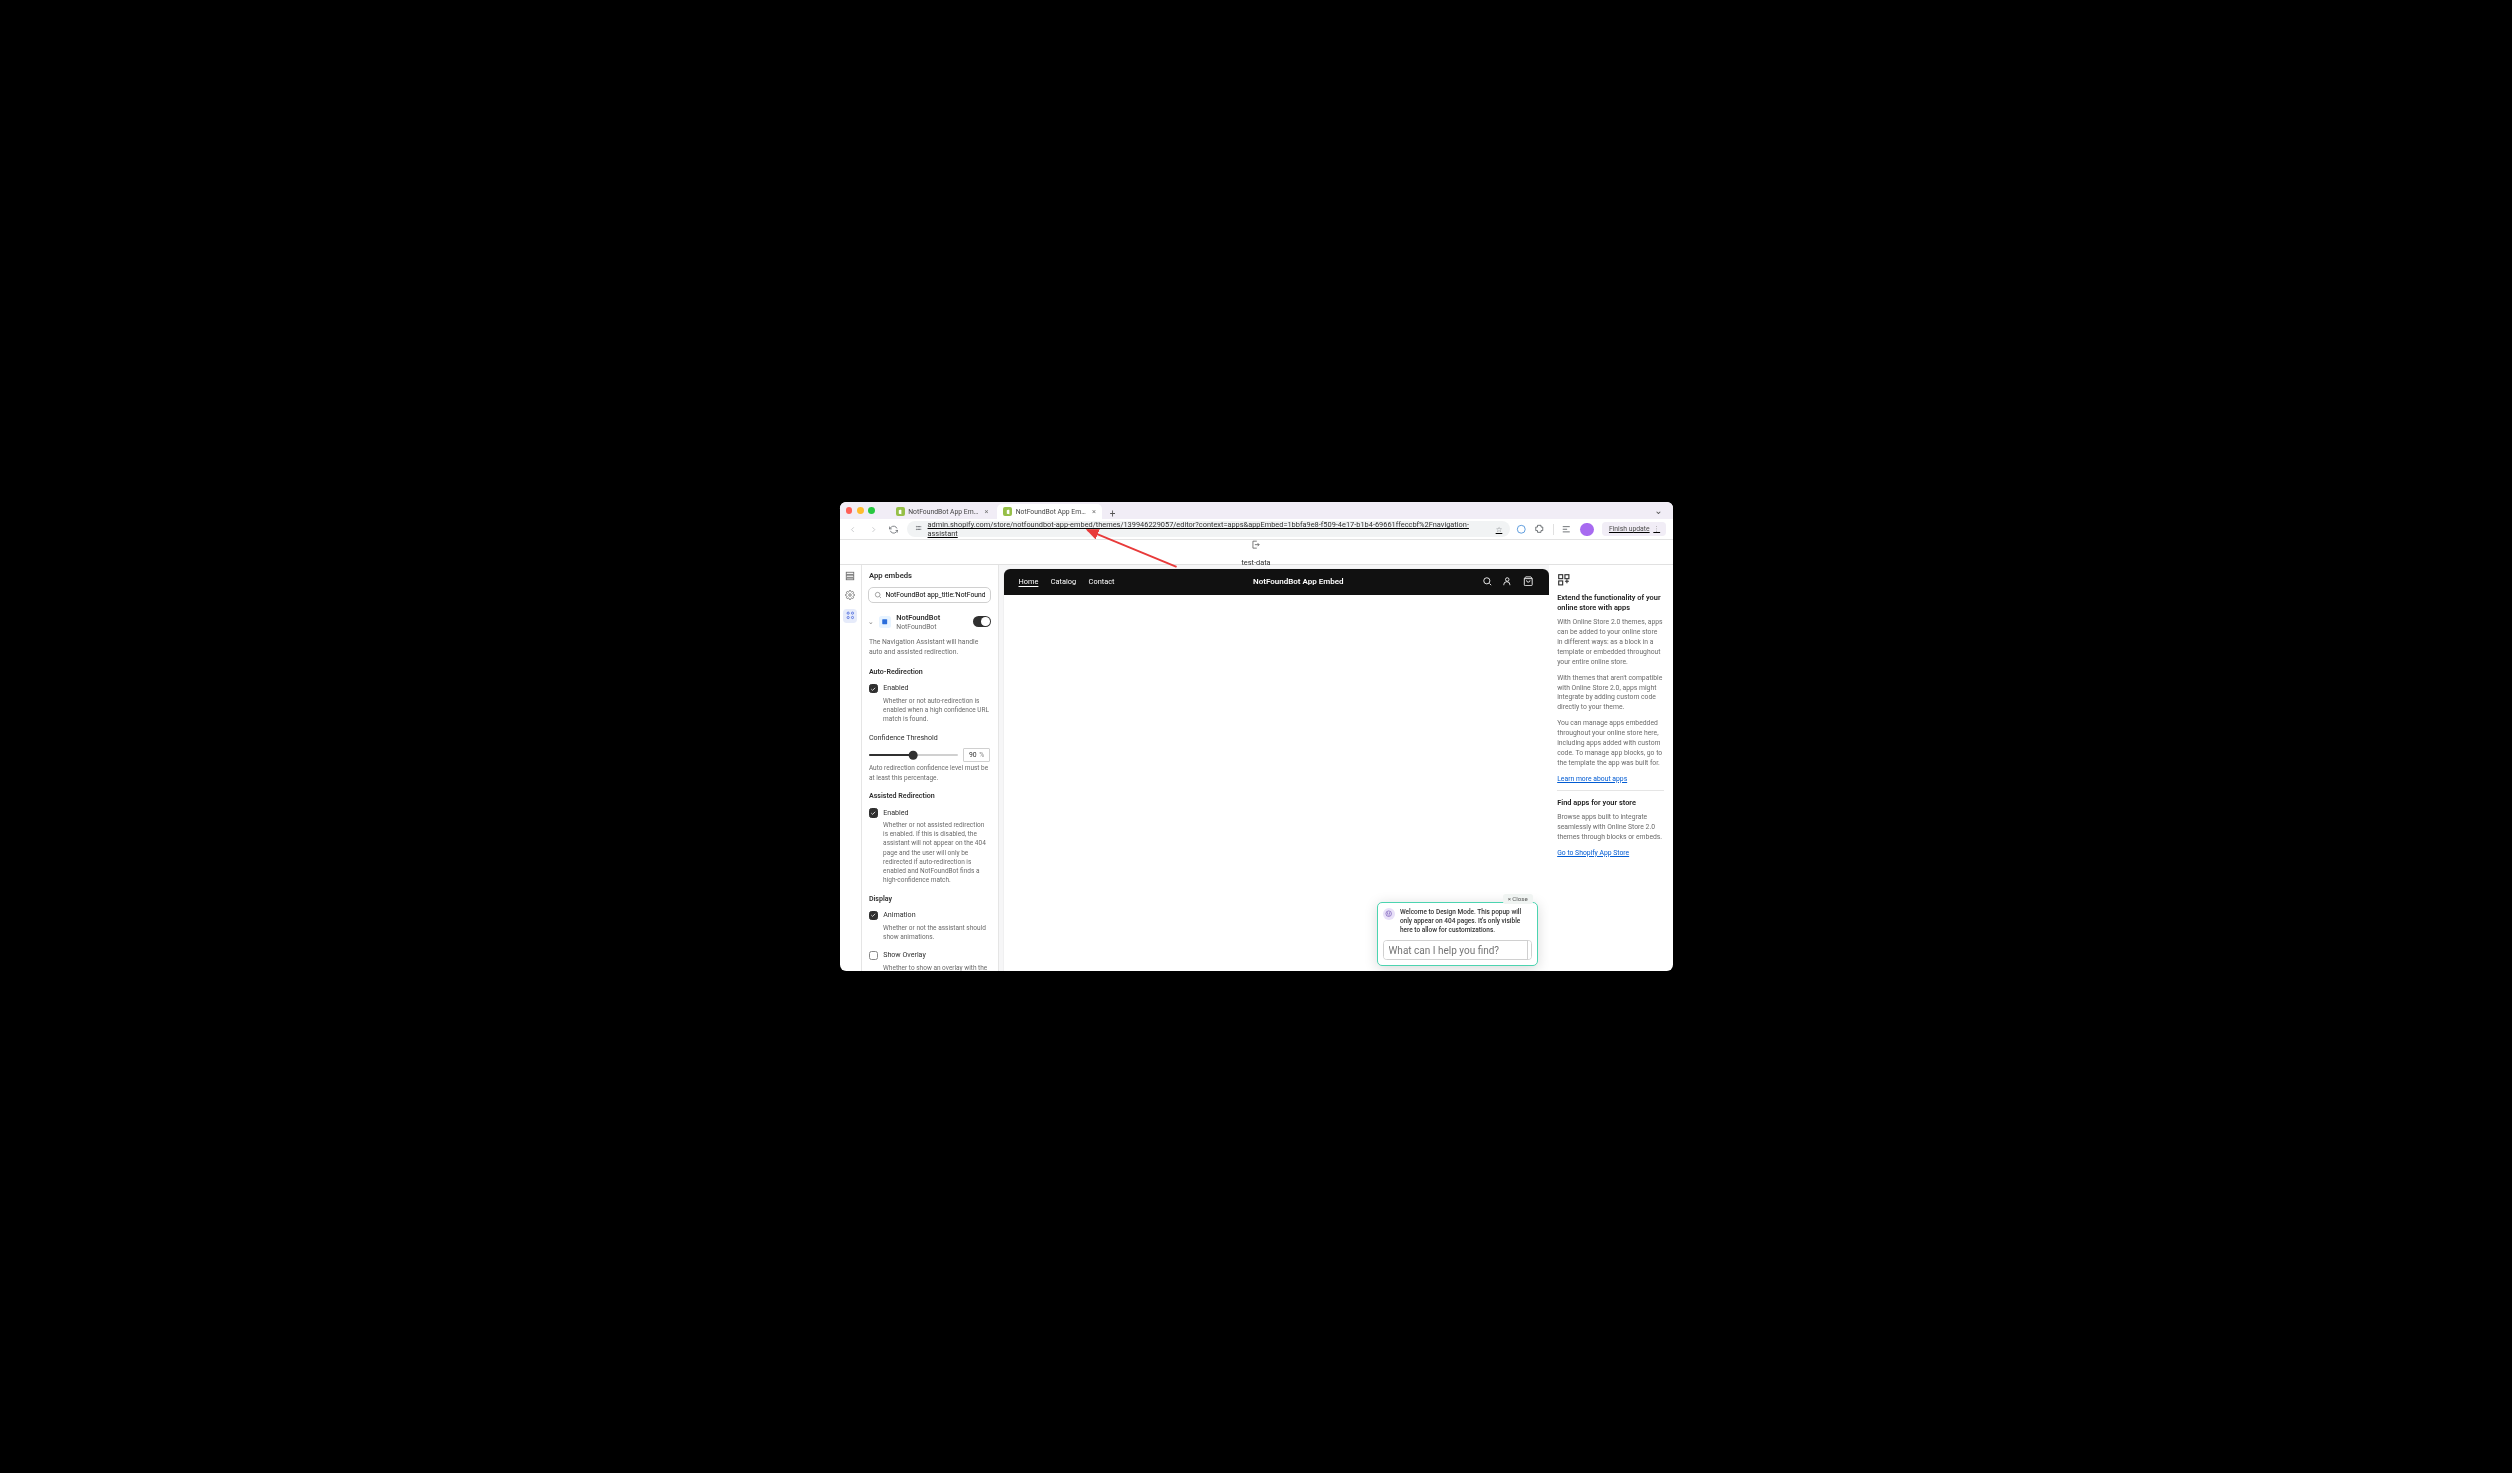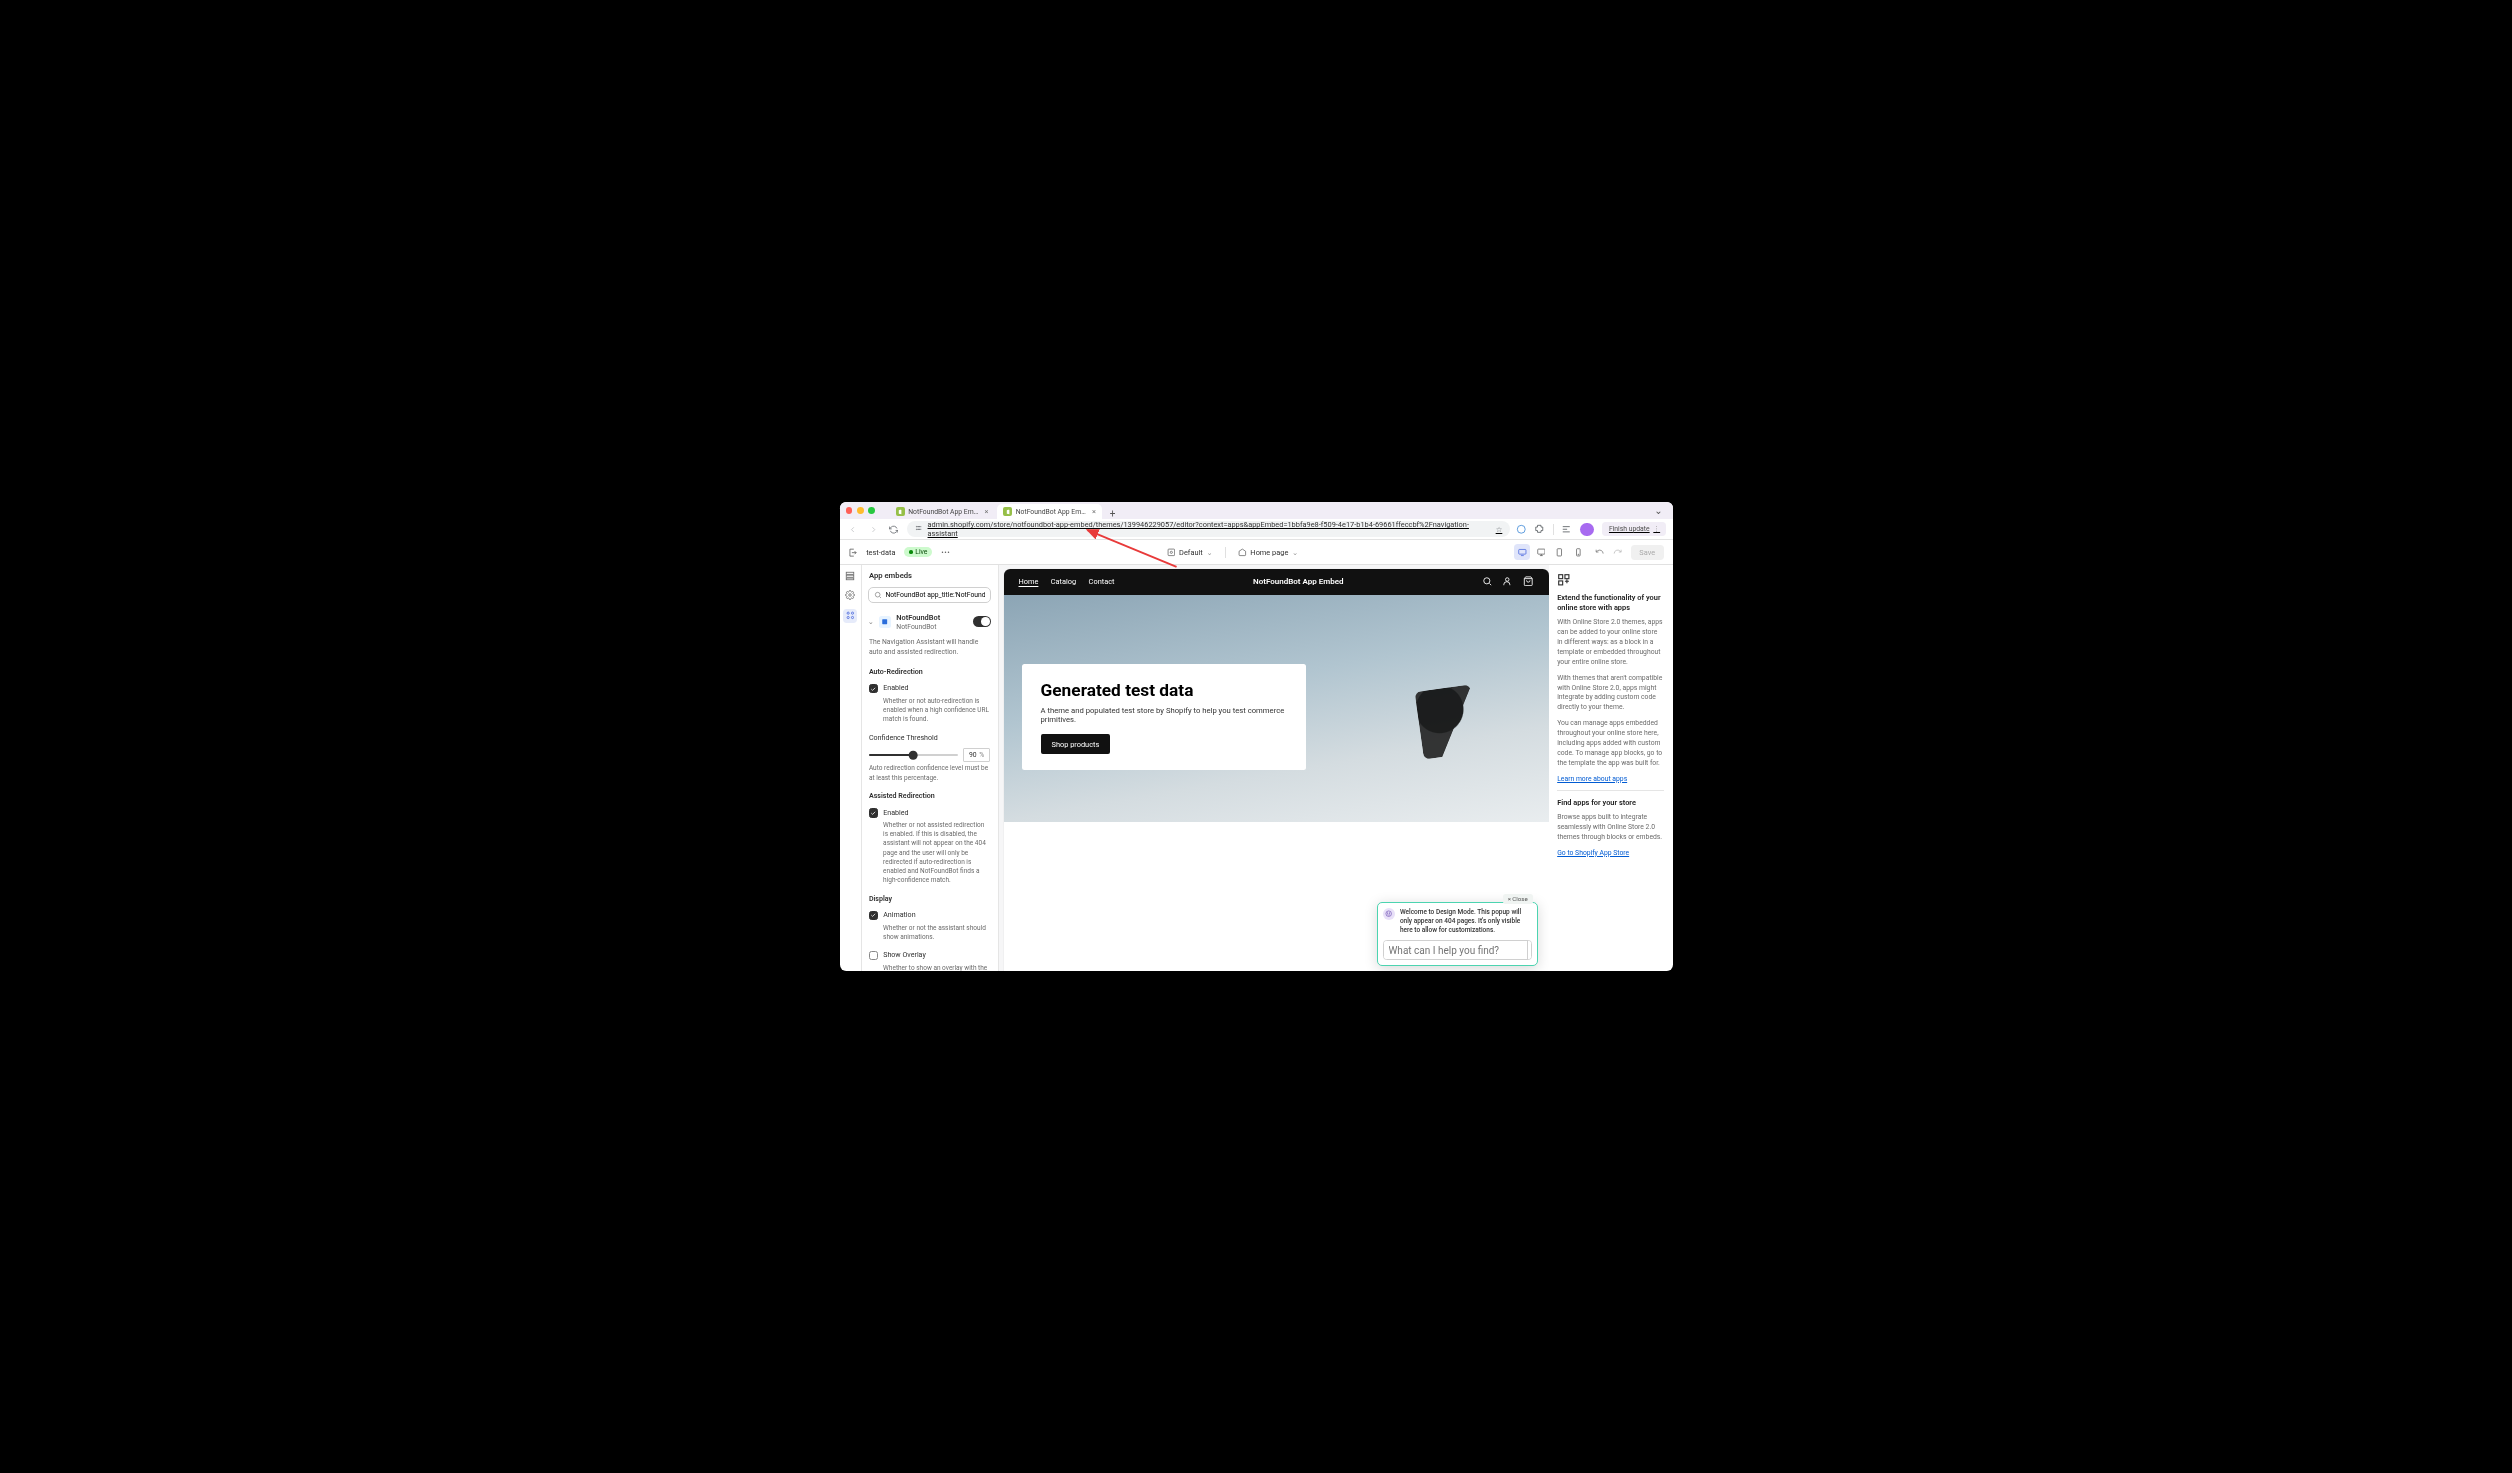--- a/index.html
+++ b/index.html
@@ -33,7 +33,7 @@
 .finish { background:#f1edf6; border-radius:3.7px; padding:3.1px 6.2px 3.1px 7.4px; font-size:6.8px; color:#4a4a4a; display:flex; align-items:center; gap:3.7px; }
 
 
-.apptbar { height:25px; display:flex; align-items:center; padding:0 8.7px; gap:8.7px; border-bottom:0.6px solid #e1e1e1; font-size:7.4px; color:#303030; }
+.apptbar { height:25px; display:flex; align-items:center; padding:0 8.7px; gap:8.7px; border-bottom:0.6px solid #e1e1e1; font-size:7.4px; color:#303030;flex-direction:column; }
 .apptbar .bk{color:#555;display:flex;}
 .apptbar .live{ background:#cdfacd; color:#084b08; padding:1.2px 5px; border-radius:6.2px; font-size:6.8px; display:inline-flex; align-items:center; gap:2.5px; }
 .apptbar .live::before{content:""; width:3.7px;height:3.7px;border-radius:50%;background:#0a8a0a;}

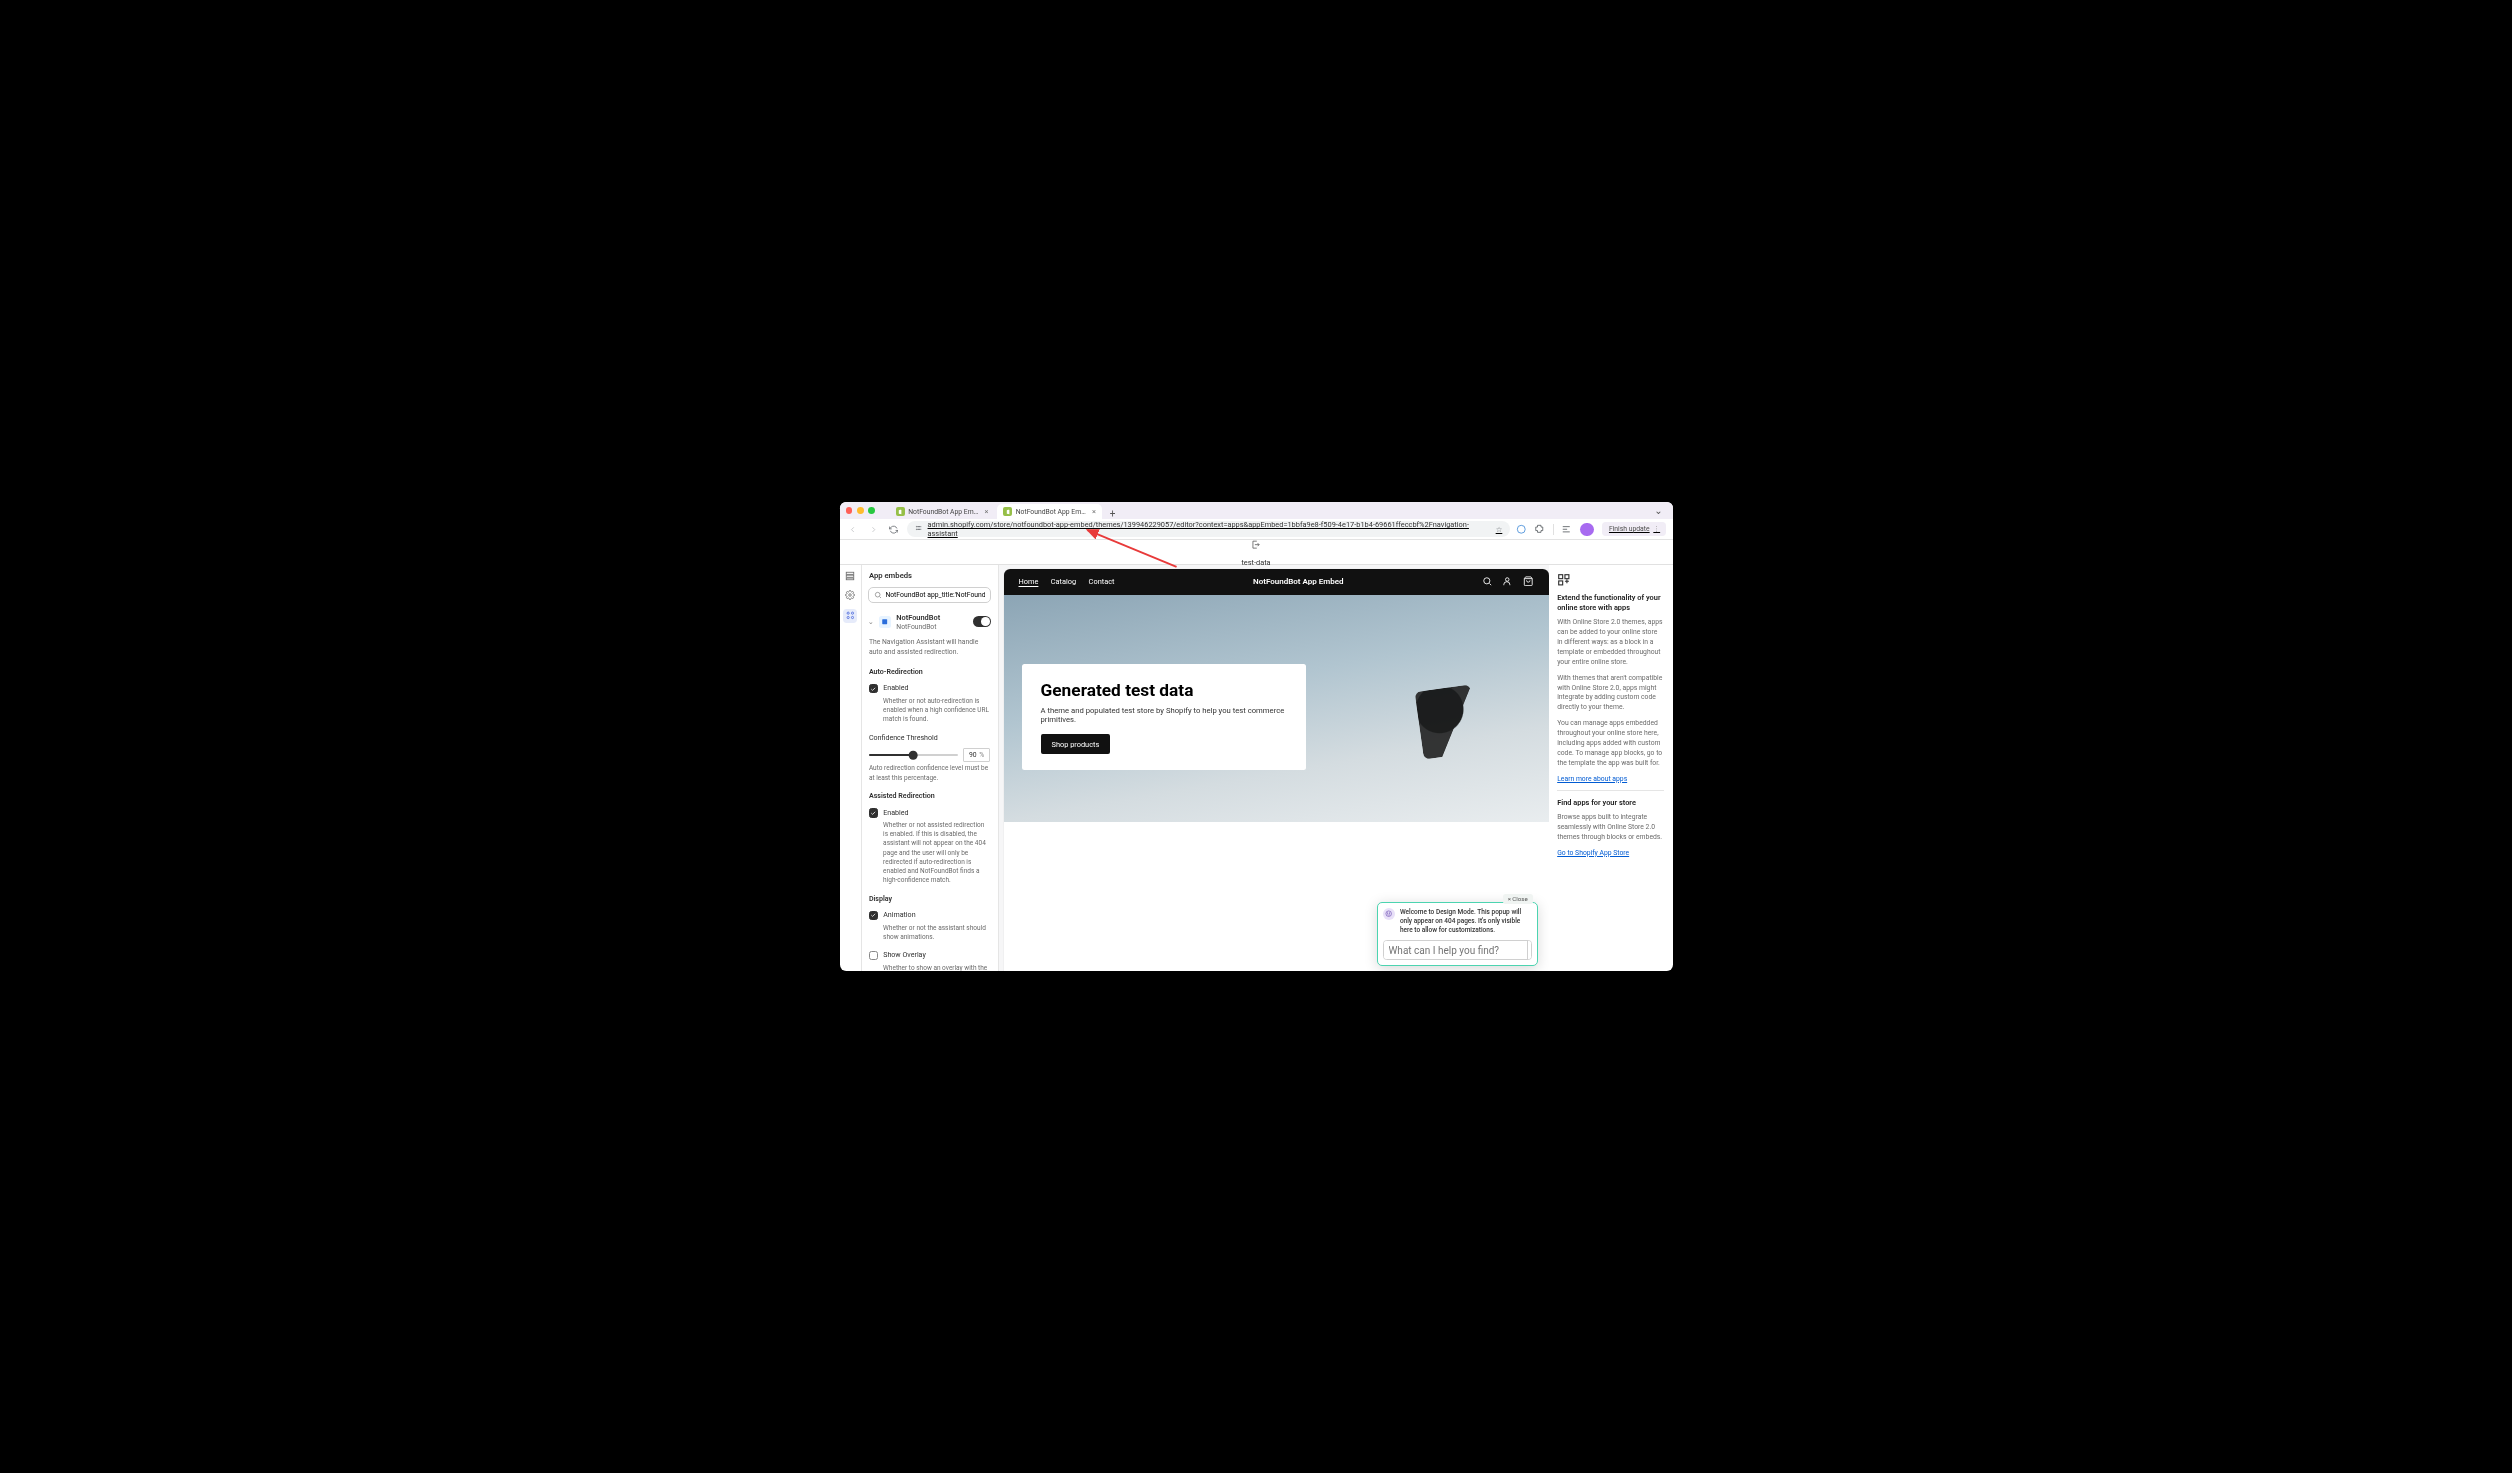--- a/index.html
+++ b/index.html
@@ -407,13 +407,6 @@
                 </svg></span>
           </div>
         </div>
-        <div class="hero">
-          <div class="hero-card">
-            <h1>Generated test data</h1>
-            <p>A theme and populated test store by Shopify to help you test commerce primitives.</p>
-            <span class="btn">Shop products</span>
-          </div>
-        </div>
 
         <div class="chatbox">
           <span class="close">× <span>Close</span></span>

